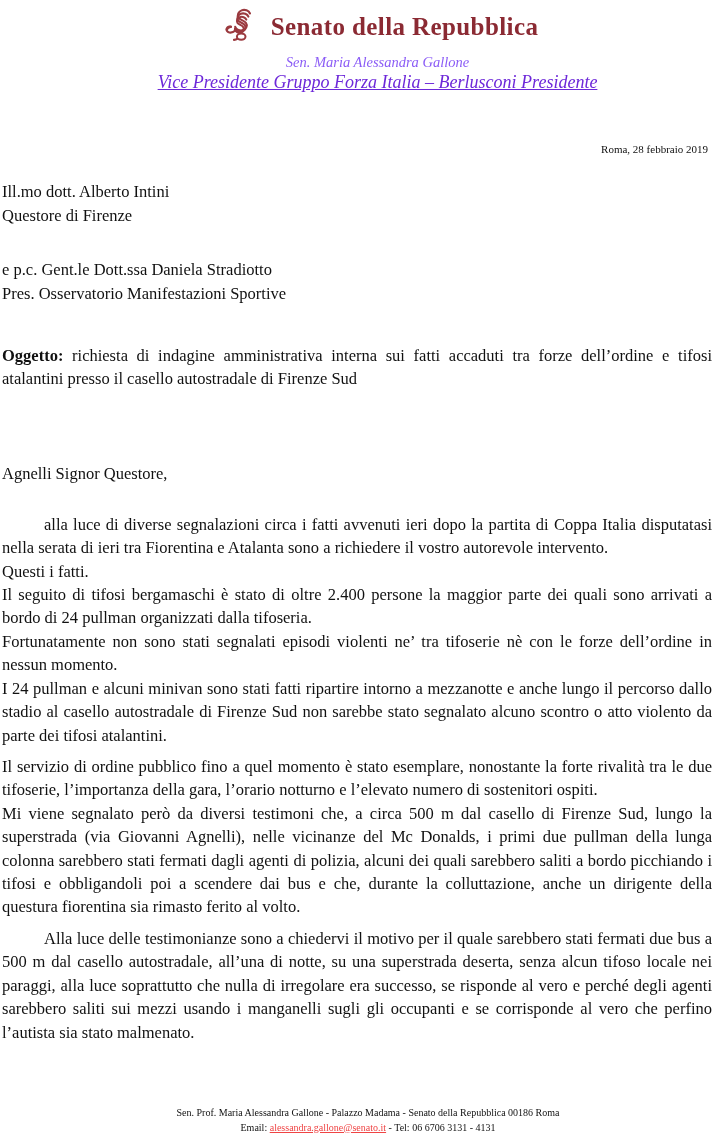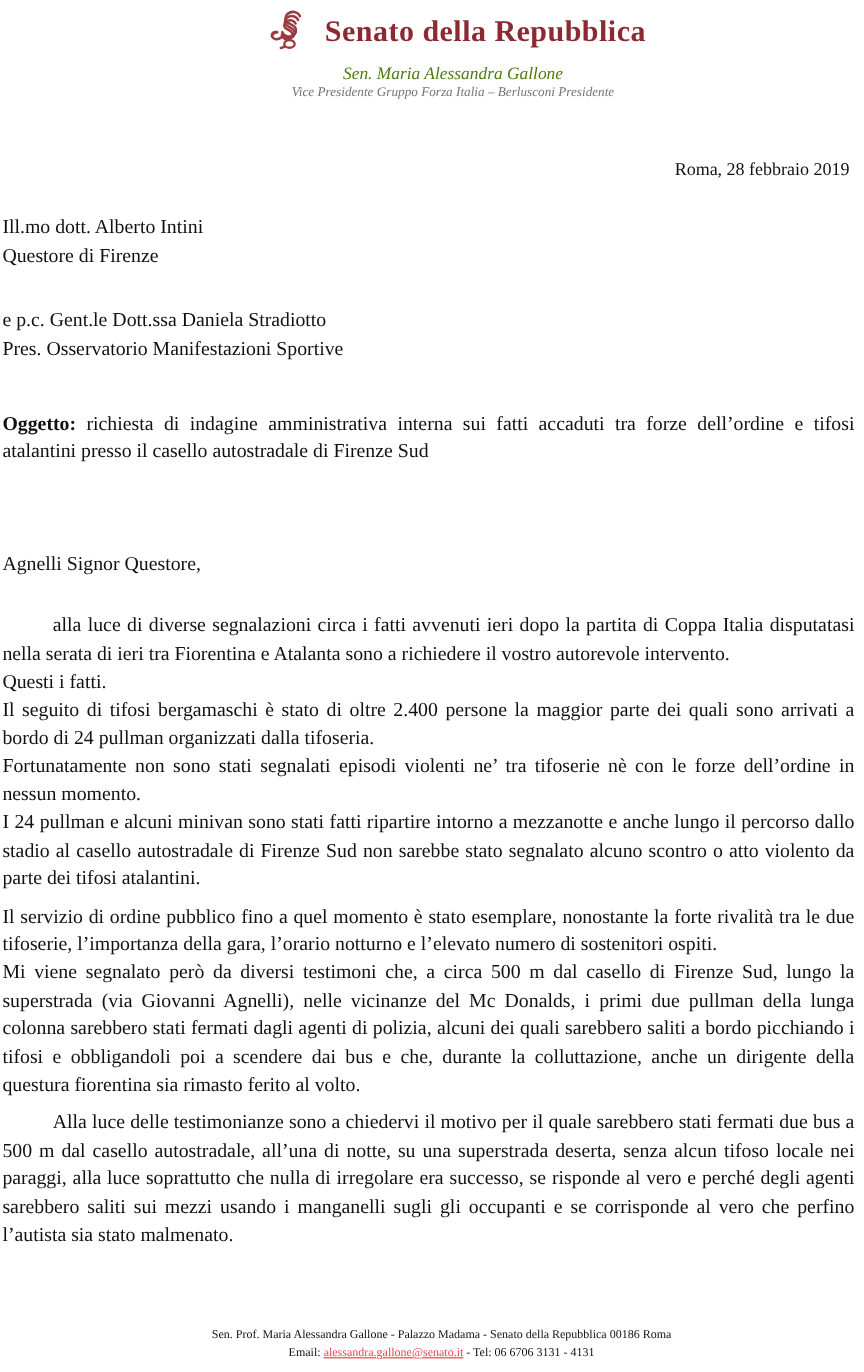--- a/index.html
+++ b/index.html
@@ -50,7 +50,7 @@
     margin-top: 5px;
     font-size: 14.5px;
     font-style: italic;
-    color: #4d7c0f;
+    color: #8b5cf6;
     line-height: 1.25;
     white-space: nowrap;
   }

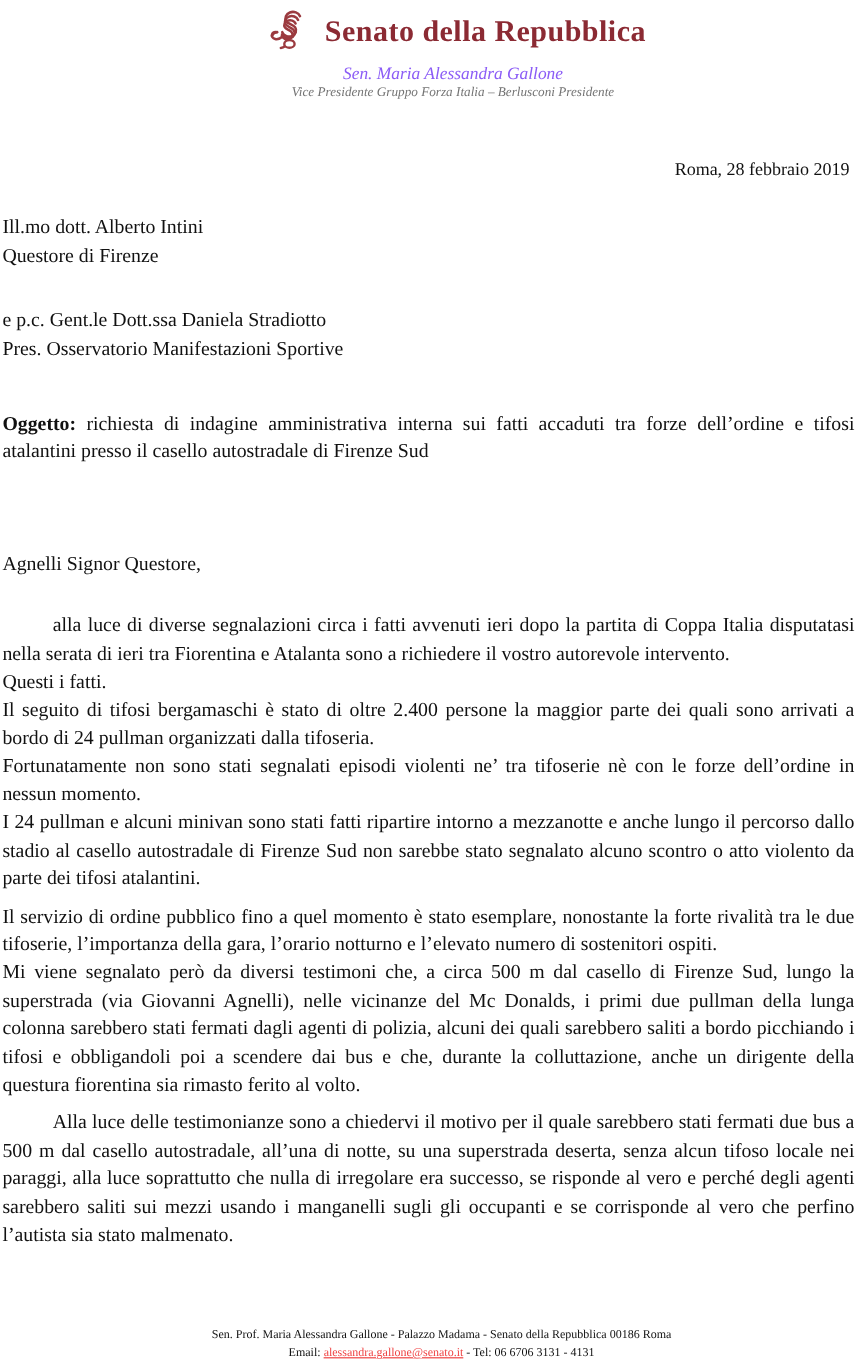--- a/index.html
+++ b/index.html
@@ -55,11 +55,12 @@
     white-space: nowrap;
   }
   .senator-role {
-    font-size: 11px;
+    font-size: 18px;
     font-style: italic;
-    color: #737373;
+    color: #6d28d9;
     line-height: 1.25;
     white-space: nowrap;
+    text-decoration: underline;
   }
 
   

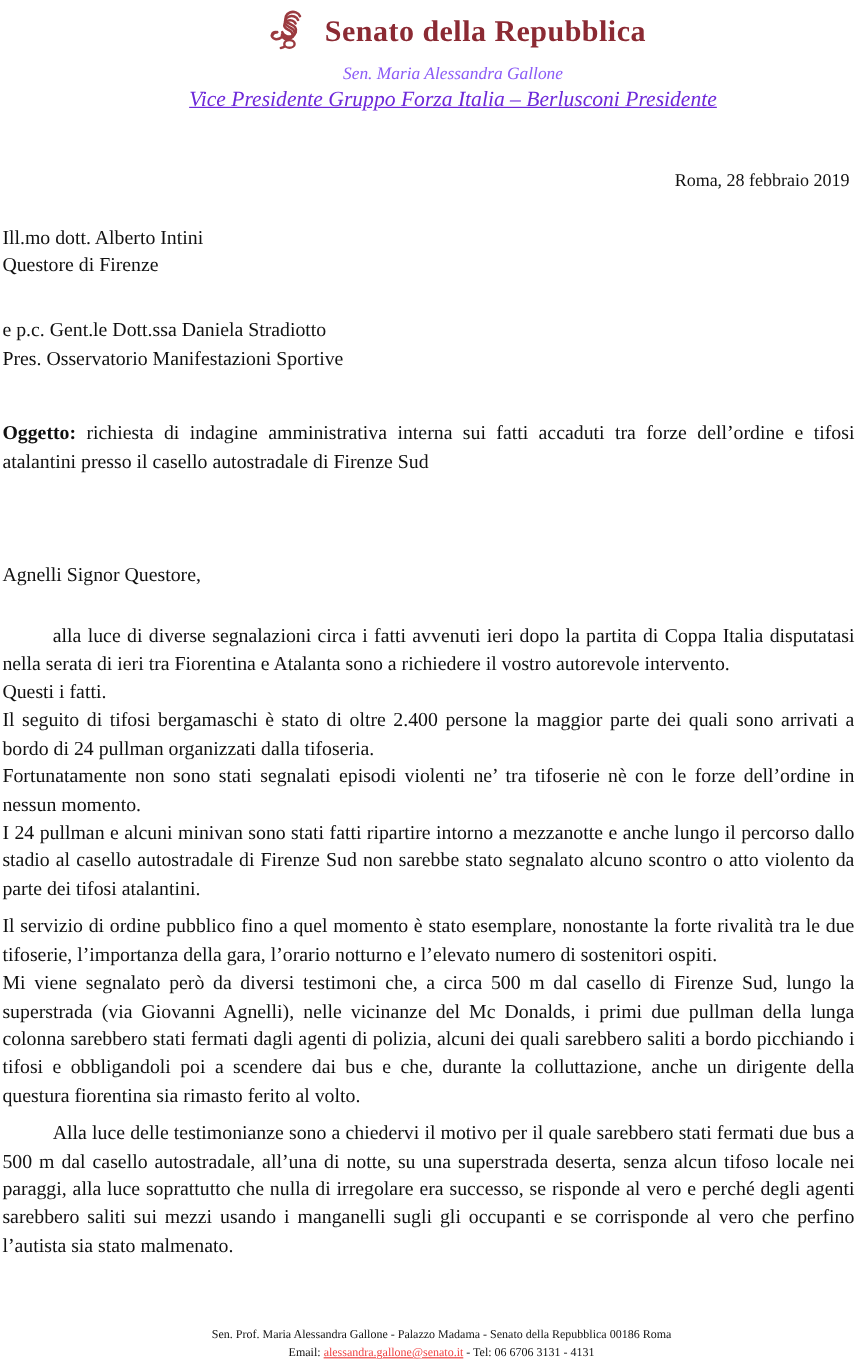--- a/index.html
+++ b/index.html
@@ -73,7 +73,7 @@
     text-align: right;
     margin-top: 48px;
     padding-right: 4px;
-    font-size: 15px;
+    font-size: 11px;
   }
   .addressee {
     margin-top: 24px;

